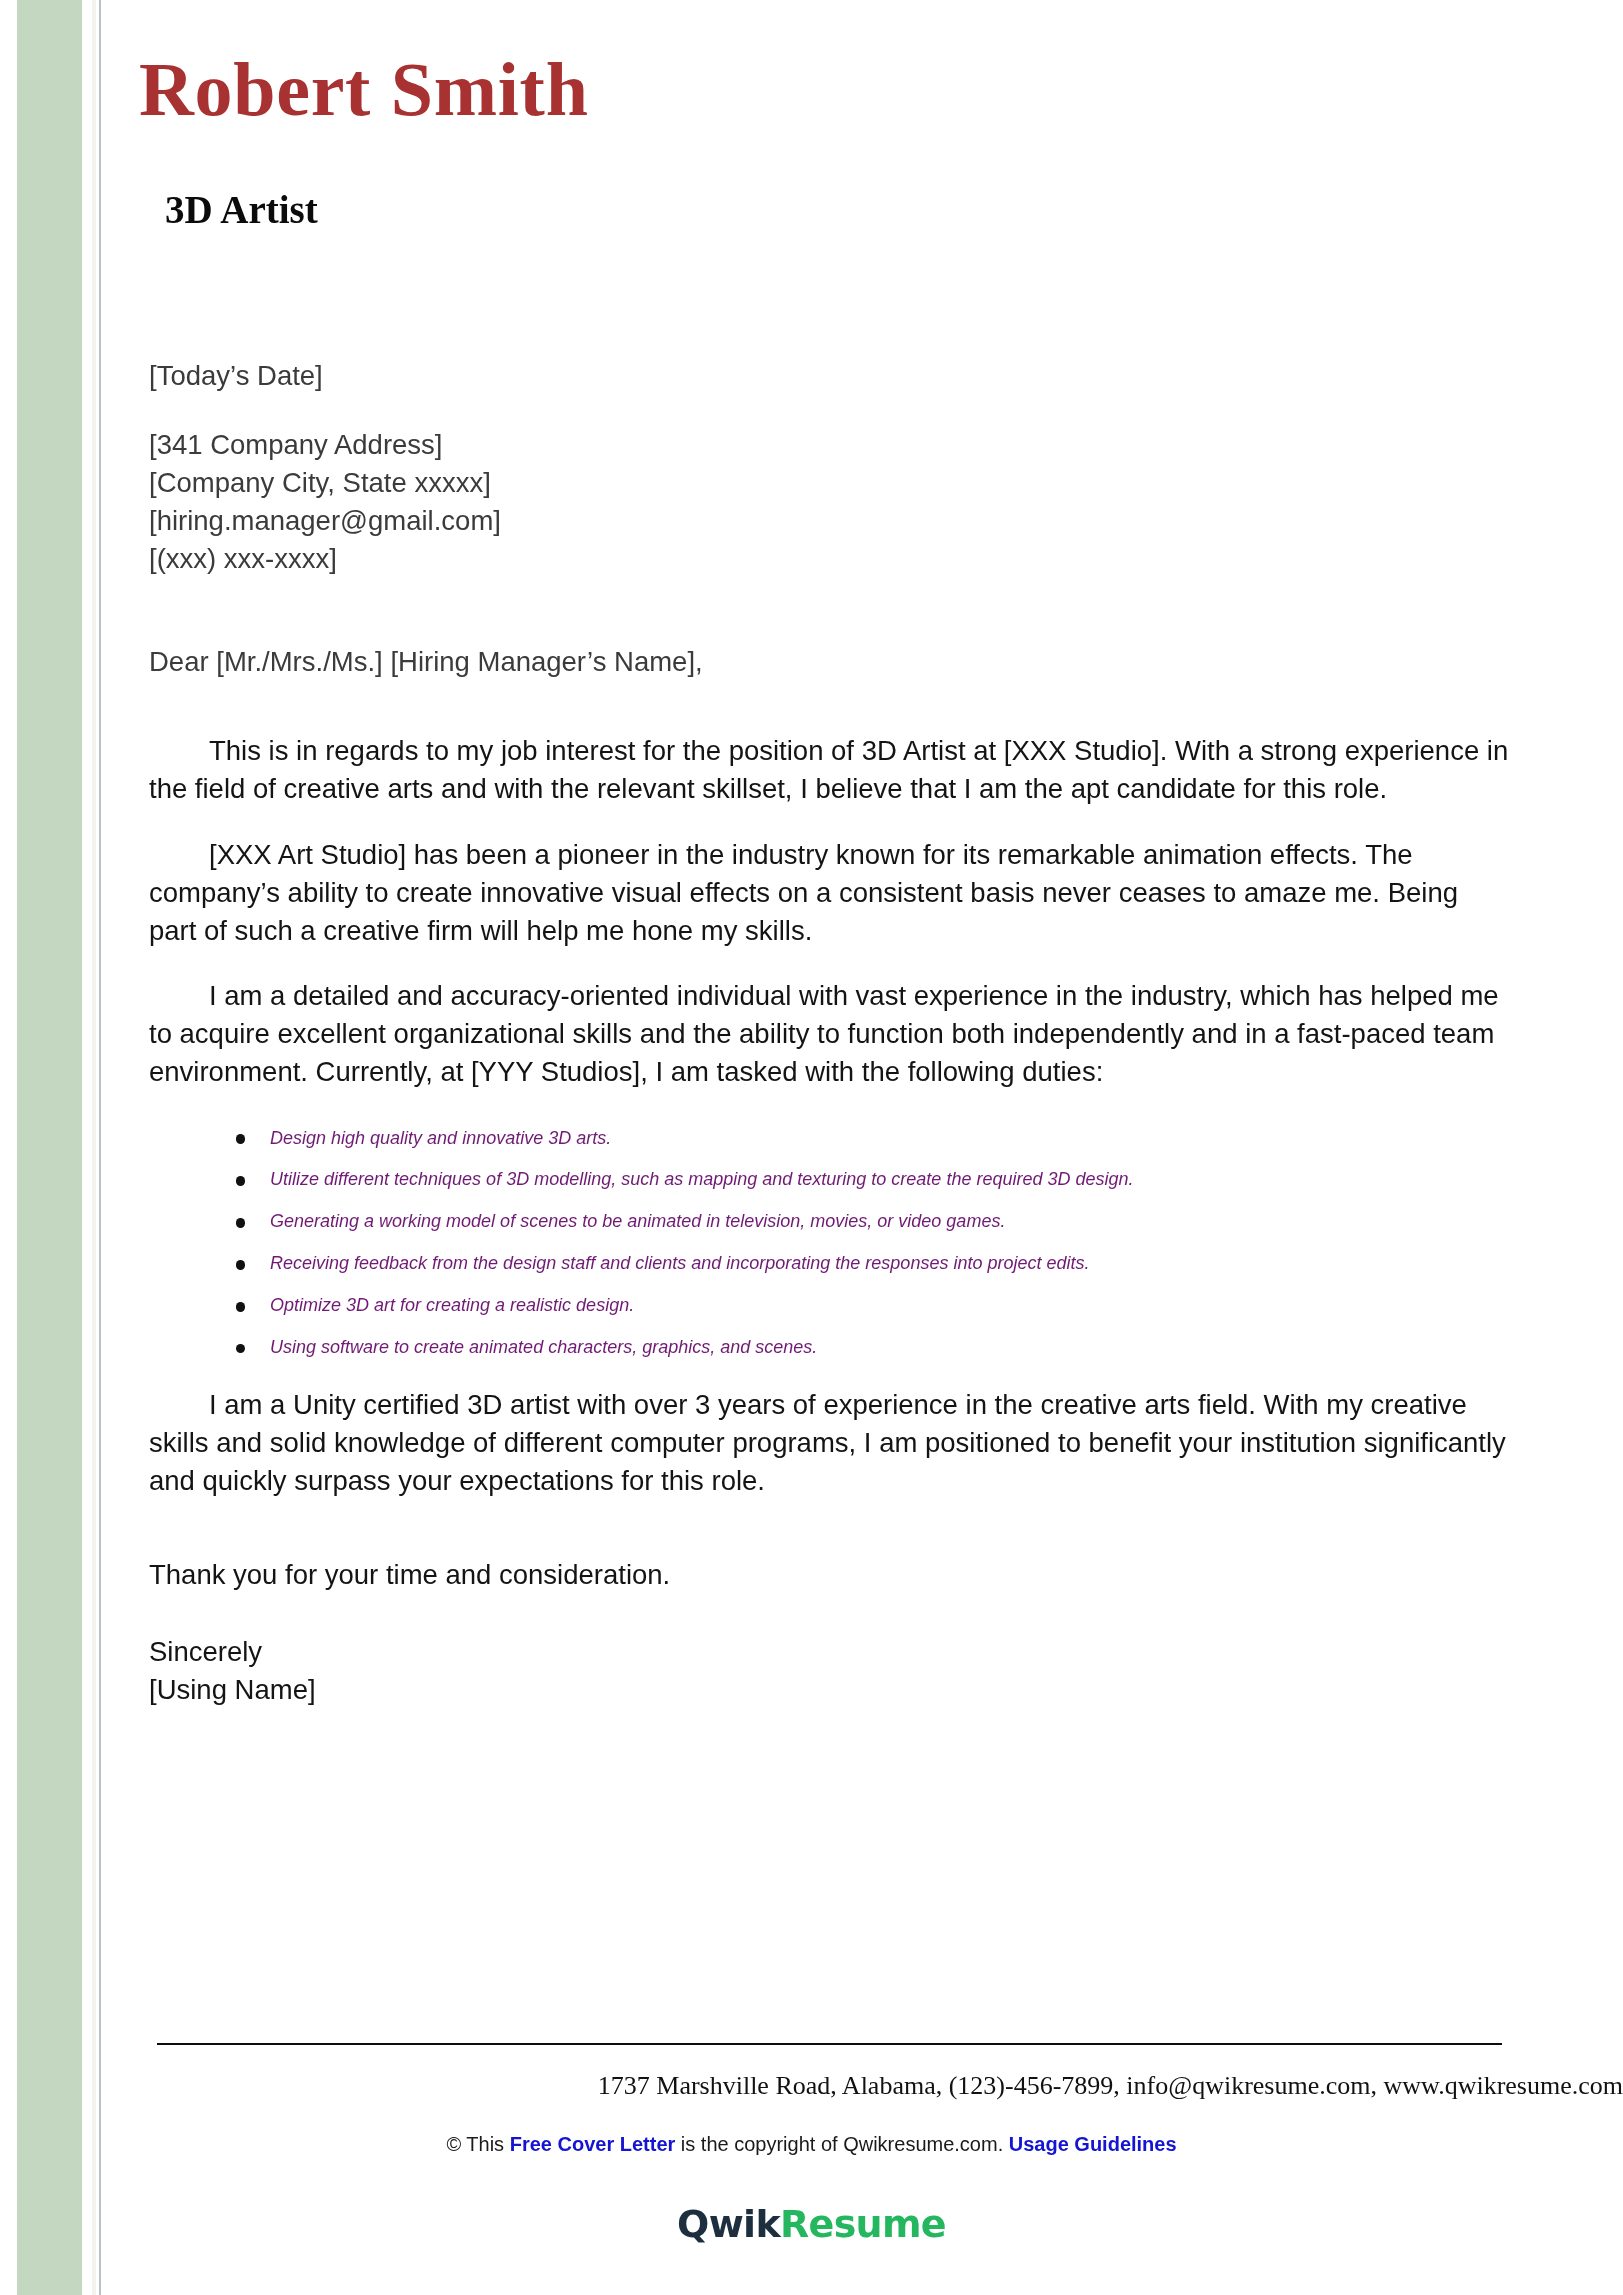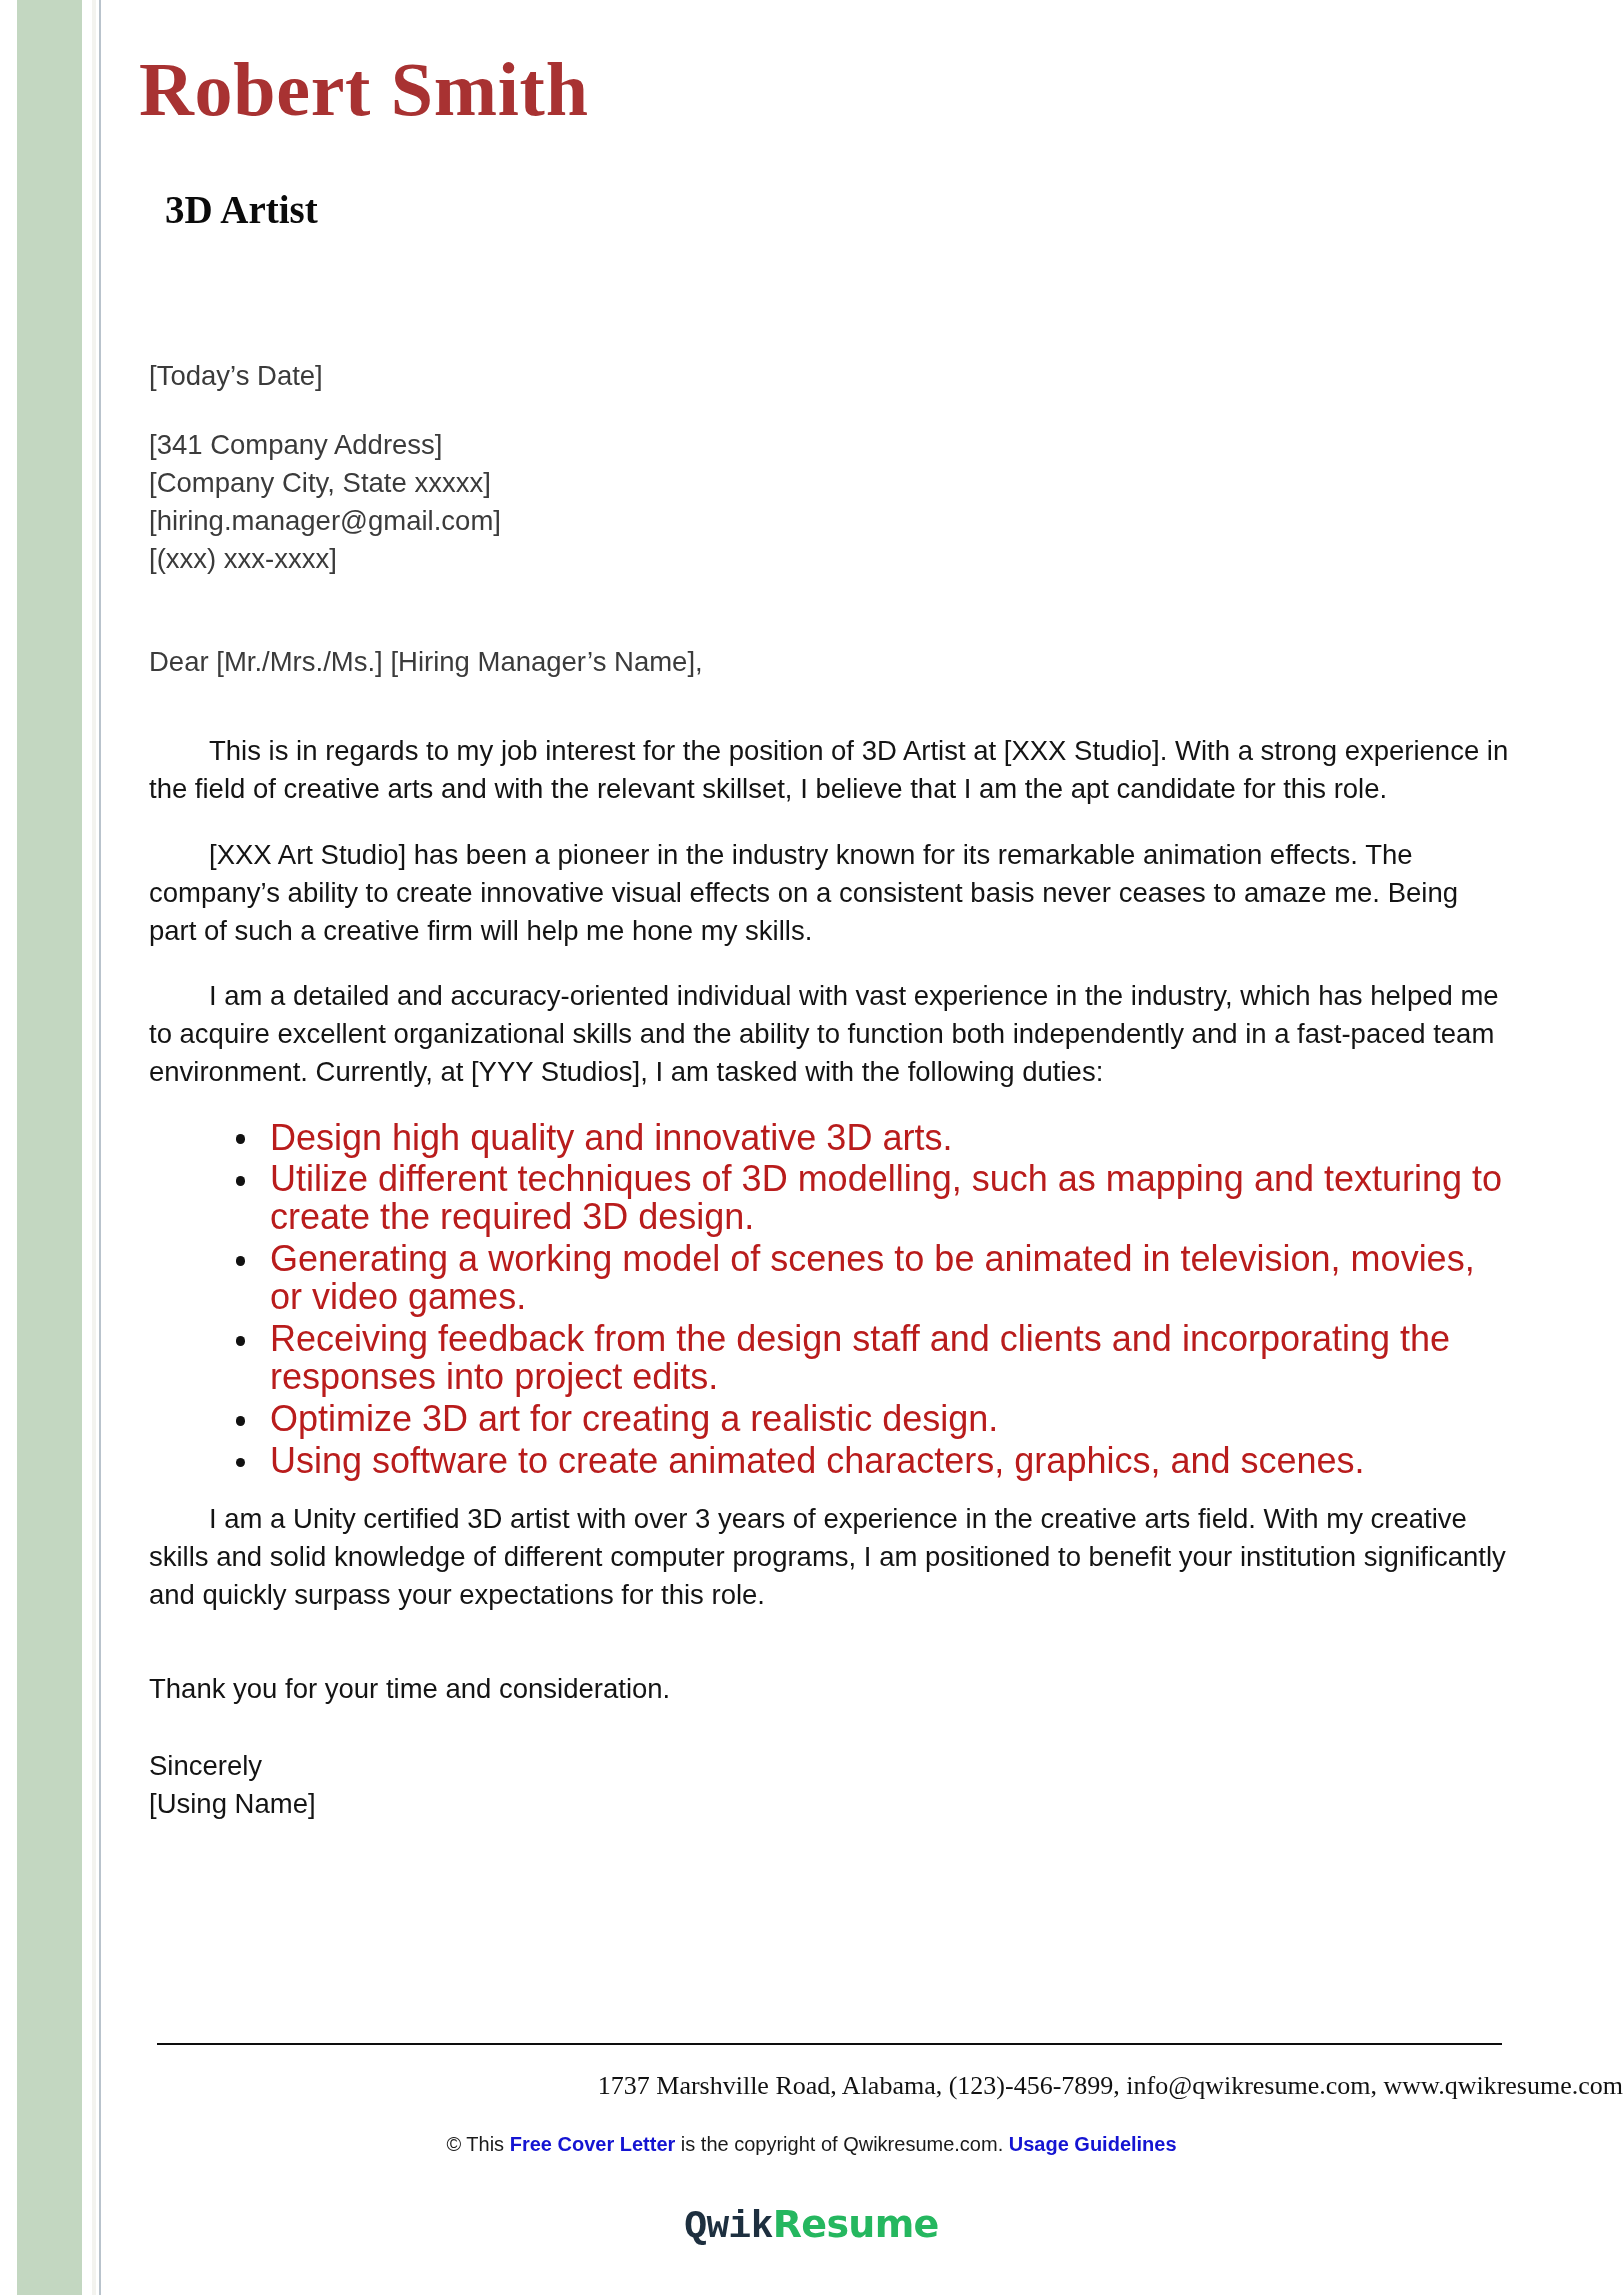--- a/index.html
+++ b/index.html
@@ -124,9 +124,10 @@
     position: relative;
     margin: 0 0 3.9px 0;
     padding-left: 50px;
-    font-size: 36px;
-    line-height: 38px;
-    color: #b91c1c;
+    font-size: 18px;
+    line-height: 38px;
+    color: #701a75;
+    font-style: italic;
   }
   ul.duties li::before {
     content: "";

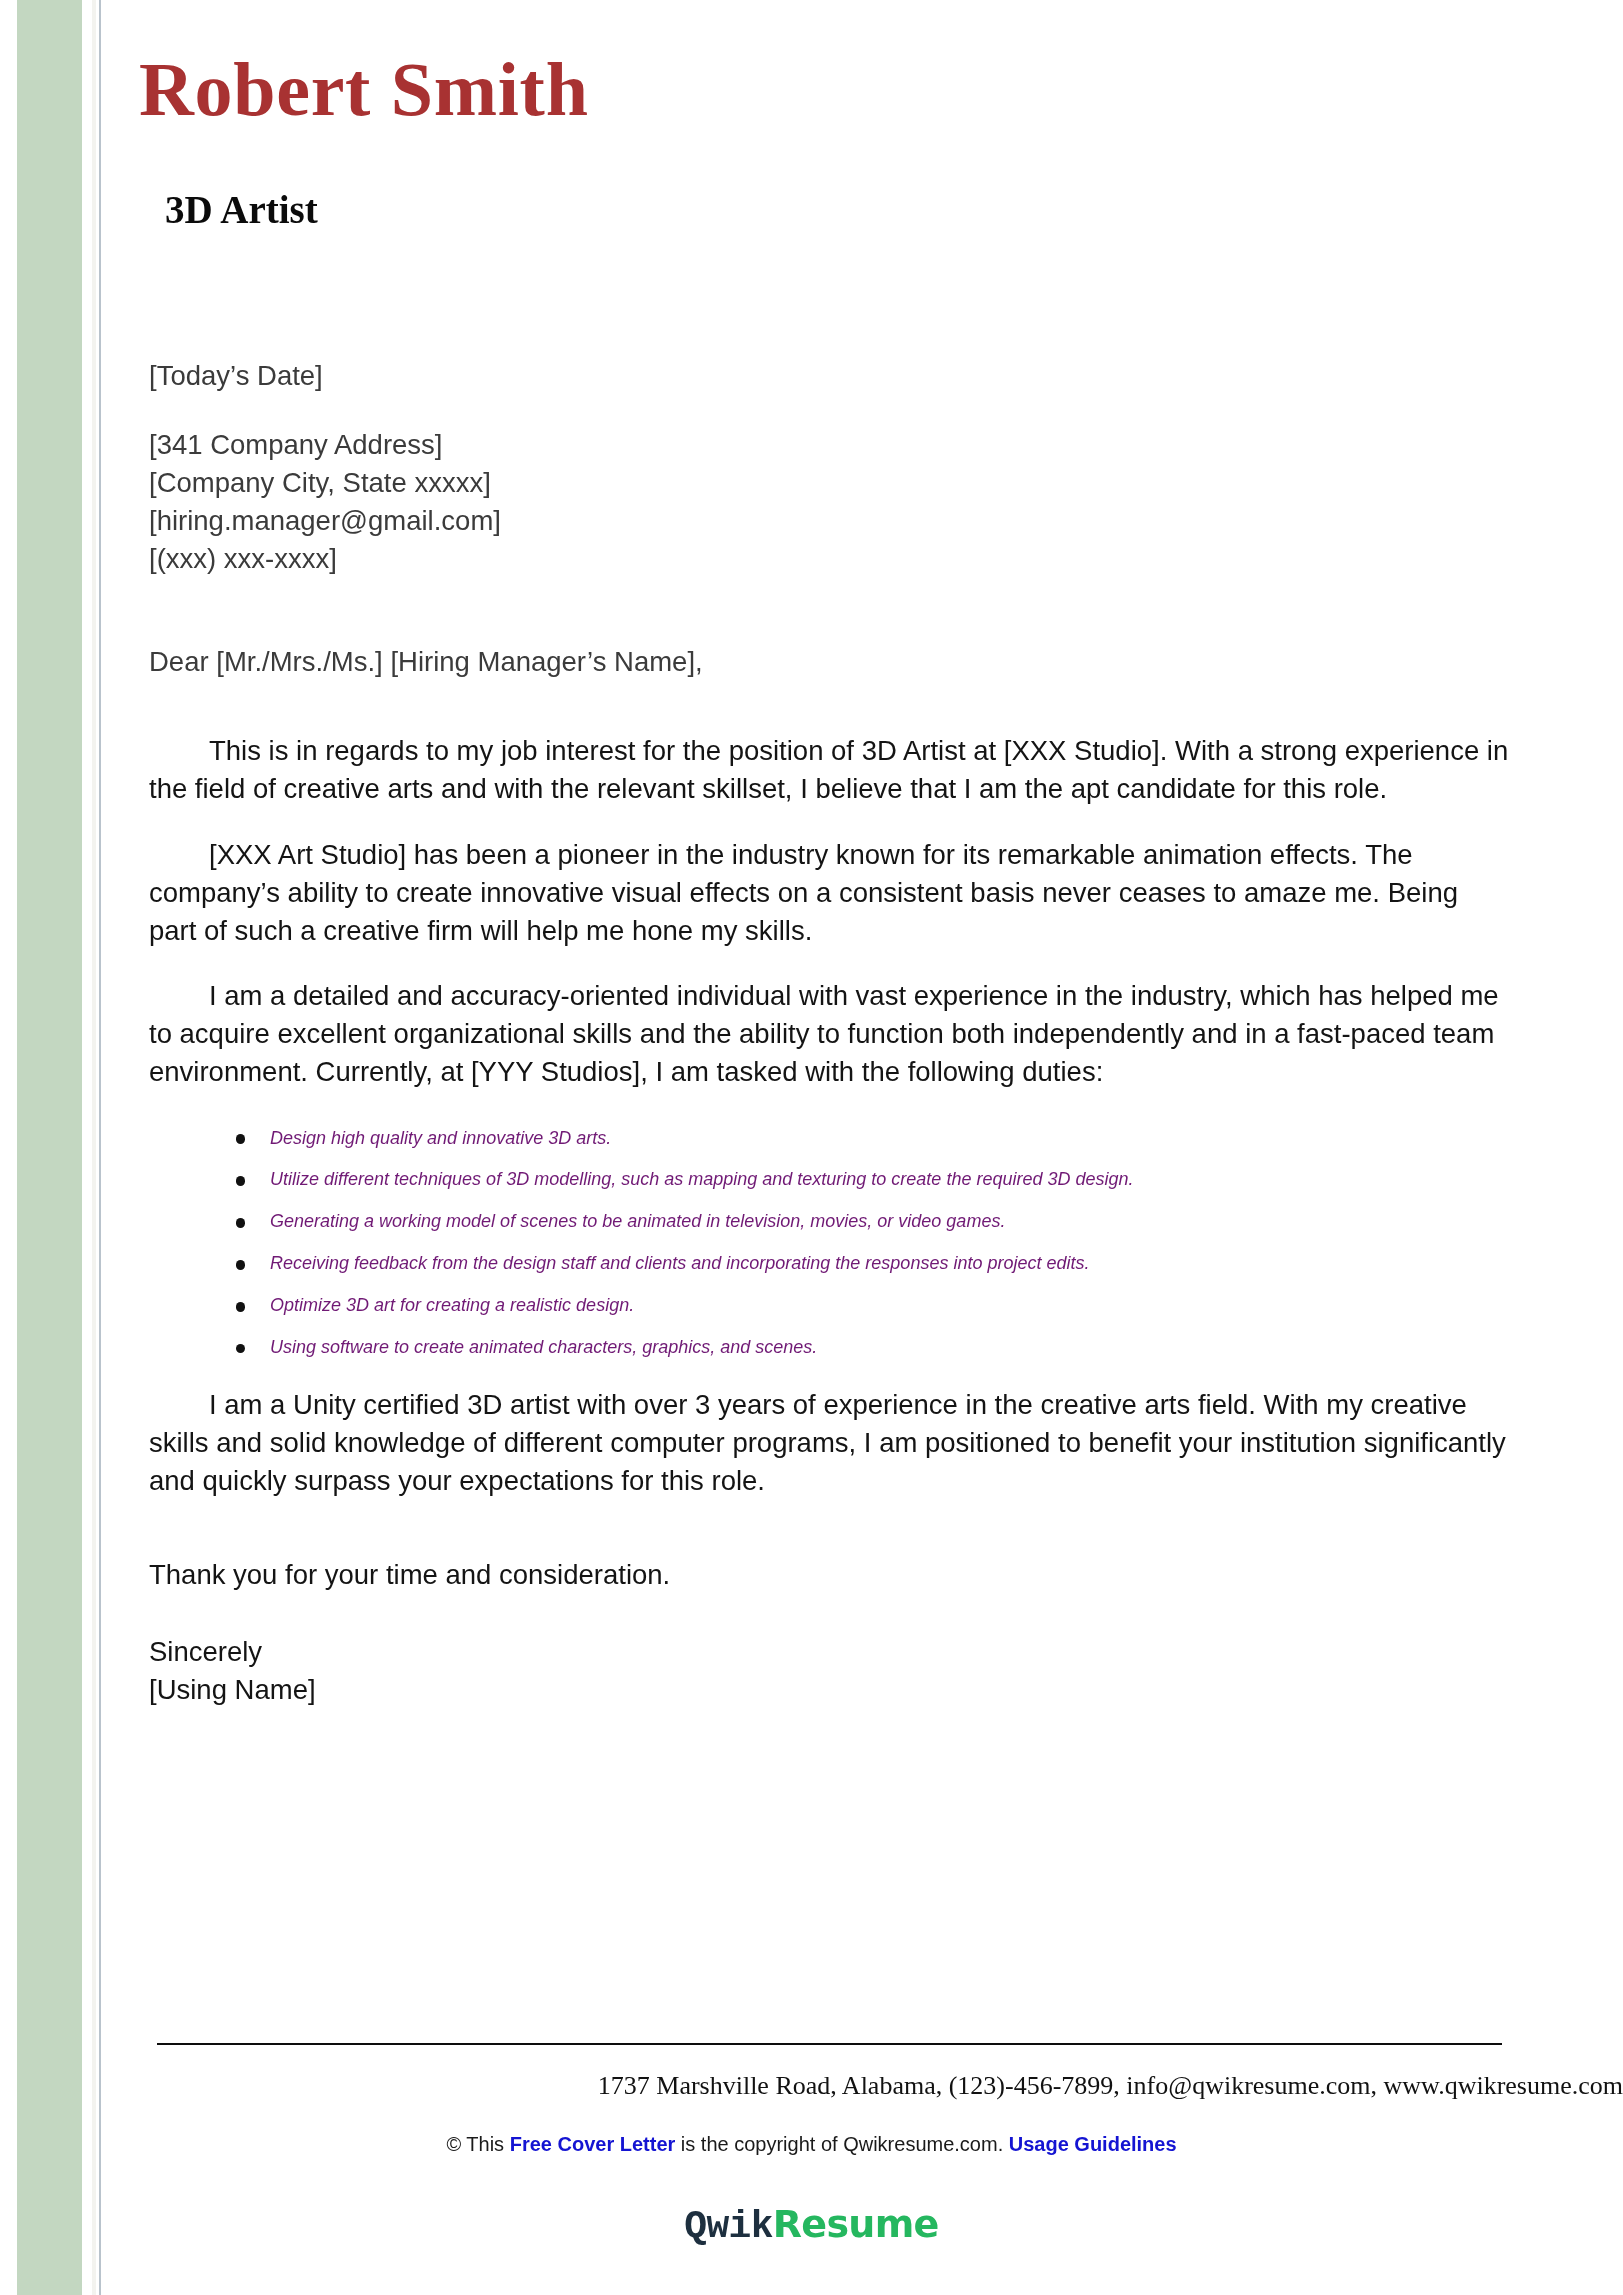--- a/index.html
+++ b/index.html
@@ -196,7 +196,7 @@
     line-height: 43px;
     letter-spacing: -0.7px;
   }
-  .logo .qwik { color: #1d2f3f; font-family: Liberation Mono, monospace; }
+  .logo .qwik { color: #1d2f3f; }
   .logo .resume { color: #25b75f; }
 </style>
 </head>

